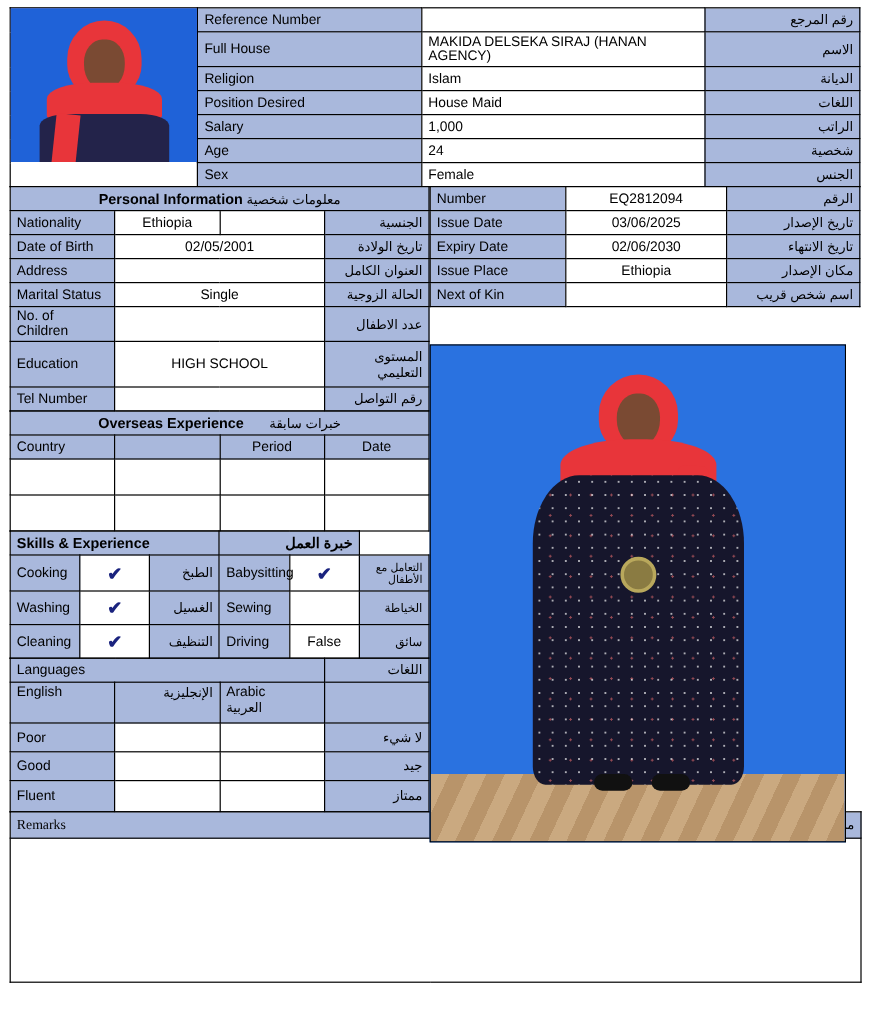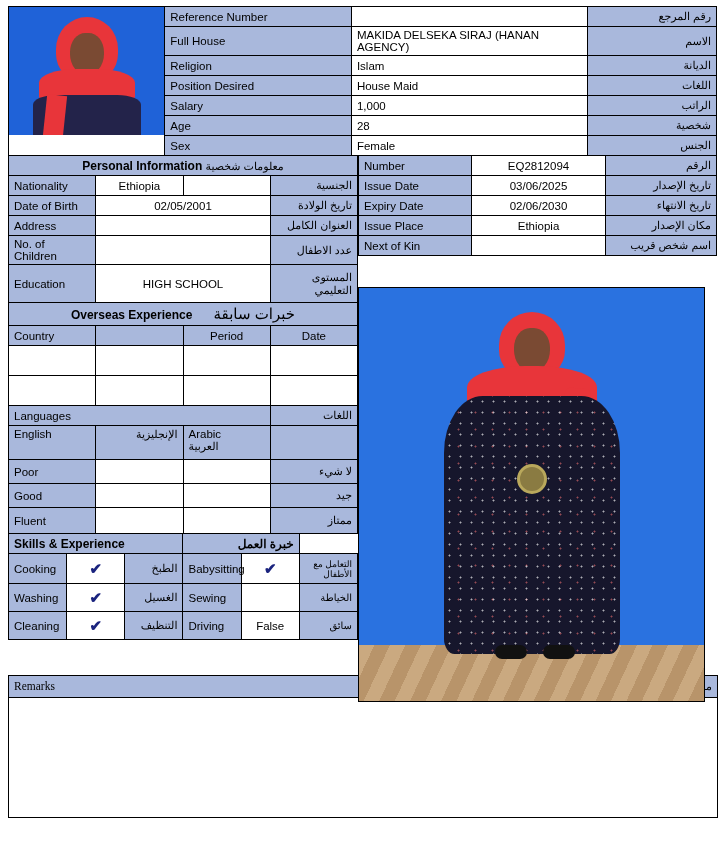--- a/index.html
+++ b/index.html
@@ -144,7 +144,7 @@
     </tr>
     <tr>
       <td class="blue">Age</td>
-      <td class="white">28</td>
+      <td class="white">24</td>
       <td class="blue ar">شخصية</td>
     </tr>
     <tr>

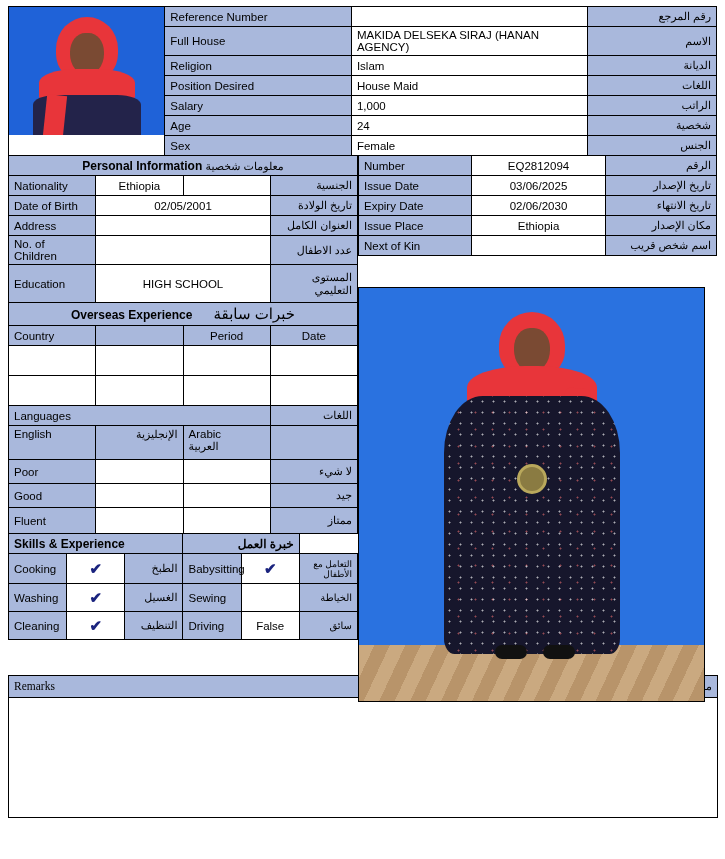--- a/index.html
+++ b/index.html
@@ -185,6 +185,11 @@
             <td class="blue ar">العنوان الكامل</td>
           </tr>
           <tr>
+            <td class="blue">Marital Status</td>
+            <td class="white ctr" colspan="2">Single</td>
+            <td class="blue ar">الحالة الزوجية</td>
+          </tr>
+          <tr>
             <td class="blue">No. of Children</td>
             <td class="white ctr" colspan="2"></td>
             <td class="blue ar">عدد الاطفال</td>

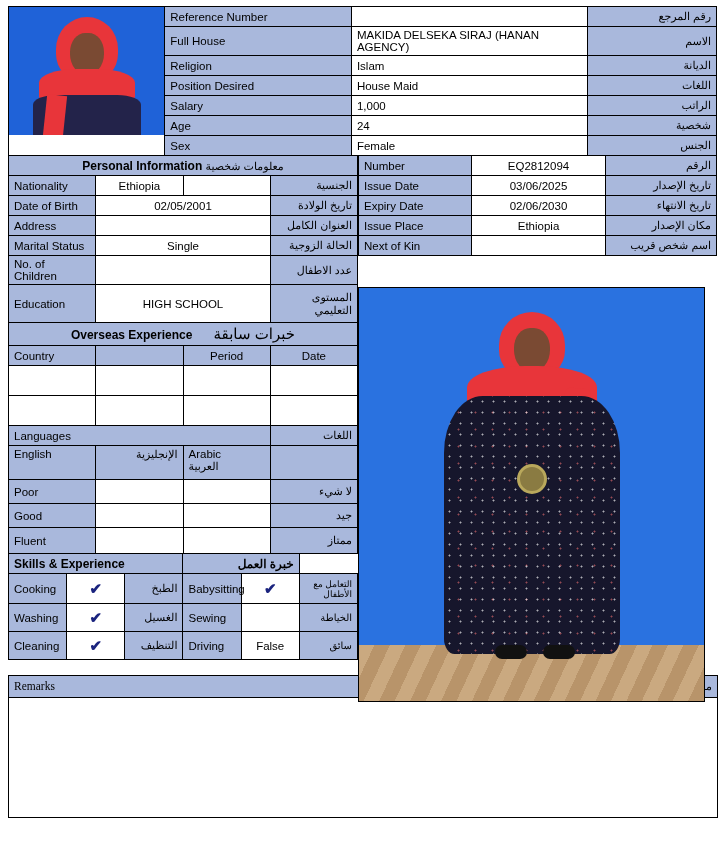--- a/index.html
+++ b/index.html
@@ -199,6 +199,11 @@
             <td class="white ctr" colspan="2">HIGH SCHOOL</td>
             <td class="blue ar">المستوى التعليمي</td>
           </tr>
+          <tr>
+            <td class="blue">Tel Number</td>
+            <td class="white ctr" colspan="2"></td>
+            <td class="blue ar">رقم التواصل</td>
+          </tr>
         </tbody>
             </table>
 

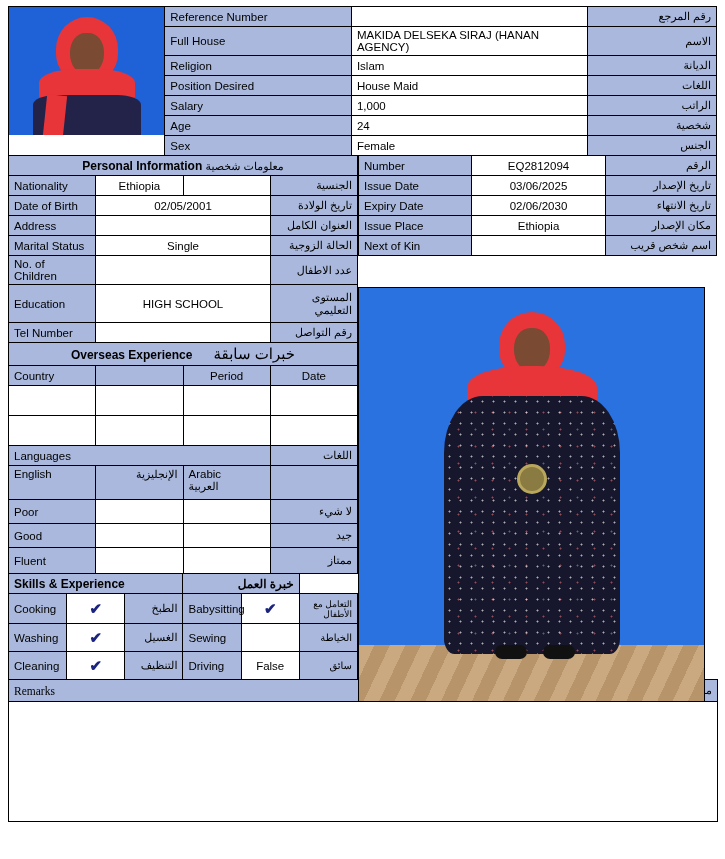--- a/index.html
+++ b/index.html
@@ -212,7 +212,7 @@
                 <tr>
             <td class="blue ctr" colspan="4">
               <span class="section-title">Overseas Experience</span>
-              <span style="font-size:15px;padding-left:18px">خبرات سابقة</span>
+              <span style="font-size:11px;padding-left:18px">خبرات سابقة</span>
             </td>
           </tr>
           <tr>

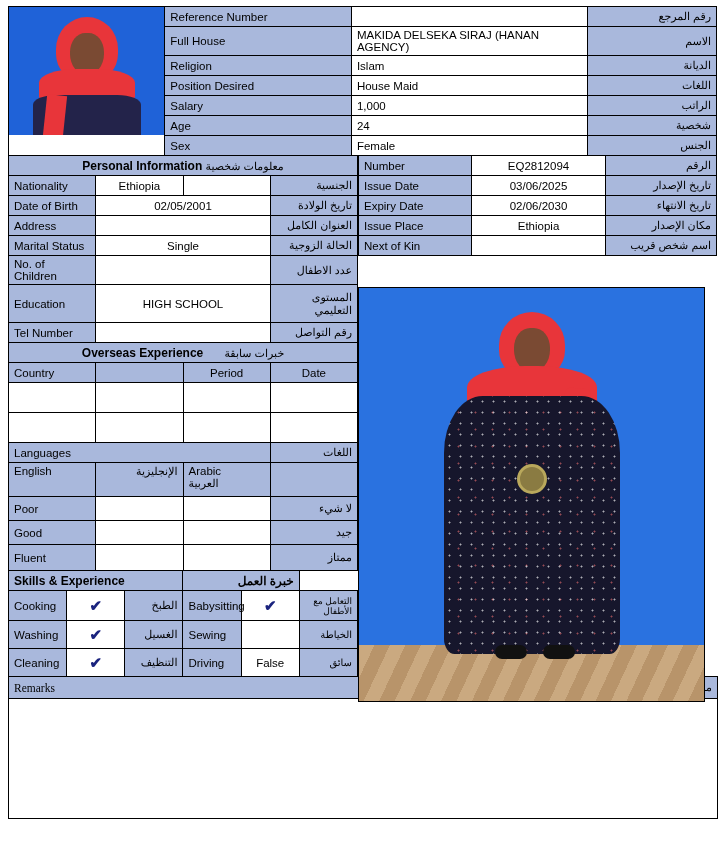--- a/index.html
+++ b/index.html
@@ -239,42 +239,6 @@
         <table class="tbl-left" style="margin-top:-1px">
           <tbody>
                 <tr>
-            <td class="blue" colspan="3">Languages</td>
-            <td class="blue ar">اللغات</td>
-          </tr>
-          <tr>
-            <td class="blue" style="width:62px;height:34px;vertical-align:top">English</td>
-            <td class="blue ar" style="width:100px;vertical-align:top">الإنجليزية</td>
-            <td class="blue" style="width:110px;vertical-align:top">
-              <div>Arabic</div>
-              <div class="ar" style="text-align:left">العربية</div>
-            </td>
-            <td class="blue" style="width:76px"></td>
-          </tr>
-          <tr>
-            <td class="blue" style="height:24px">Poor</td>
-            <td class="white"></td>
-            <td class="white"></td>
-            <td class="blue ar">لا شيء</td>
-          </tr>
-          <tr>
-            <td class="blue" style="height:24px">Good</td>
-            <td class="white"></td>
-            <td class="white"></td>
-            <td class="blue ar">جيد</td>
-          </tr>
-          <tr>
-            <td class="blue" style="height:26px">Fluent</td>
-            <td class="white"></td>
-            <td class="white"></td>
-            <td class="blue ar">ممتاز</td>
-          </tr>
-        </tbody>
-            </table>
-
-        <table class="tbl-left" style="margin-top:-1px">
-          <tbody>
-                <tr>
             <td class="blue" colspan="3">
               <span class="section-title">Skills &amp; Experience</span>
             </td>
@@ -308,6 +272,42 @@
           </tr>
         </tbody>
             </table>
+
+        <table class="tbl-left" style="margin-top:-1px">
+          <tbody>
+                <tr>
+            <td class="blue" colspan="3">Languages</td>
+            <td class="blue ar">اللغات</td>
+          </tr>
+          <tr>
+            <td class="blue" style="width:62px;height:34px;vertical-align:top">English</td>
+            <td class="blue ar" style="width:100px;vertical-align:top">الإنجليزية</td>
+            <td class="blue" style="width:110px;vertical-align:top">
+              <div>Arabic</div>
+              <div class="ar" style="text-align:left">العربية</div>
+            </td>
+            <td class="blue" style="width:76px"></td>
+          </tr>
+          <tr>
+            <td class="blue" style="height:24px">Poor</td>
+            <td class="white"></td>
+            <td class="white"></td>
+            <td class="blue ar">لا شيء</td>
+          </tr>
+          <tr>
+            <td class="blue" style="height:24px">Good</td>
+            <td class="white"></td>
+            <td class="white"></td>
+            <td class="blue ar">جيد</td>
+          </tr>
+          <tr>
+            <td class="blue" style="height:26px">Fluent</td>
+            <td class="white"></td>
+            <td class="white"></td>
+            <td class="blue ar">ممتاز</td>
+          </tr>
+        </tbody>
+            </table>
       </td>
 
       <td class="right-col nb" style="padding:0;border:none;">

